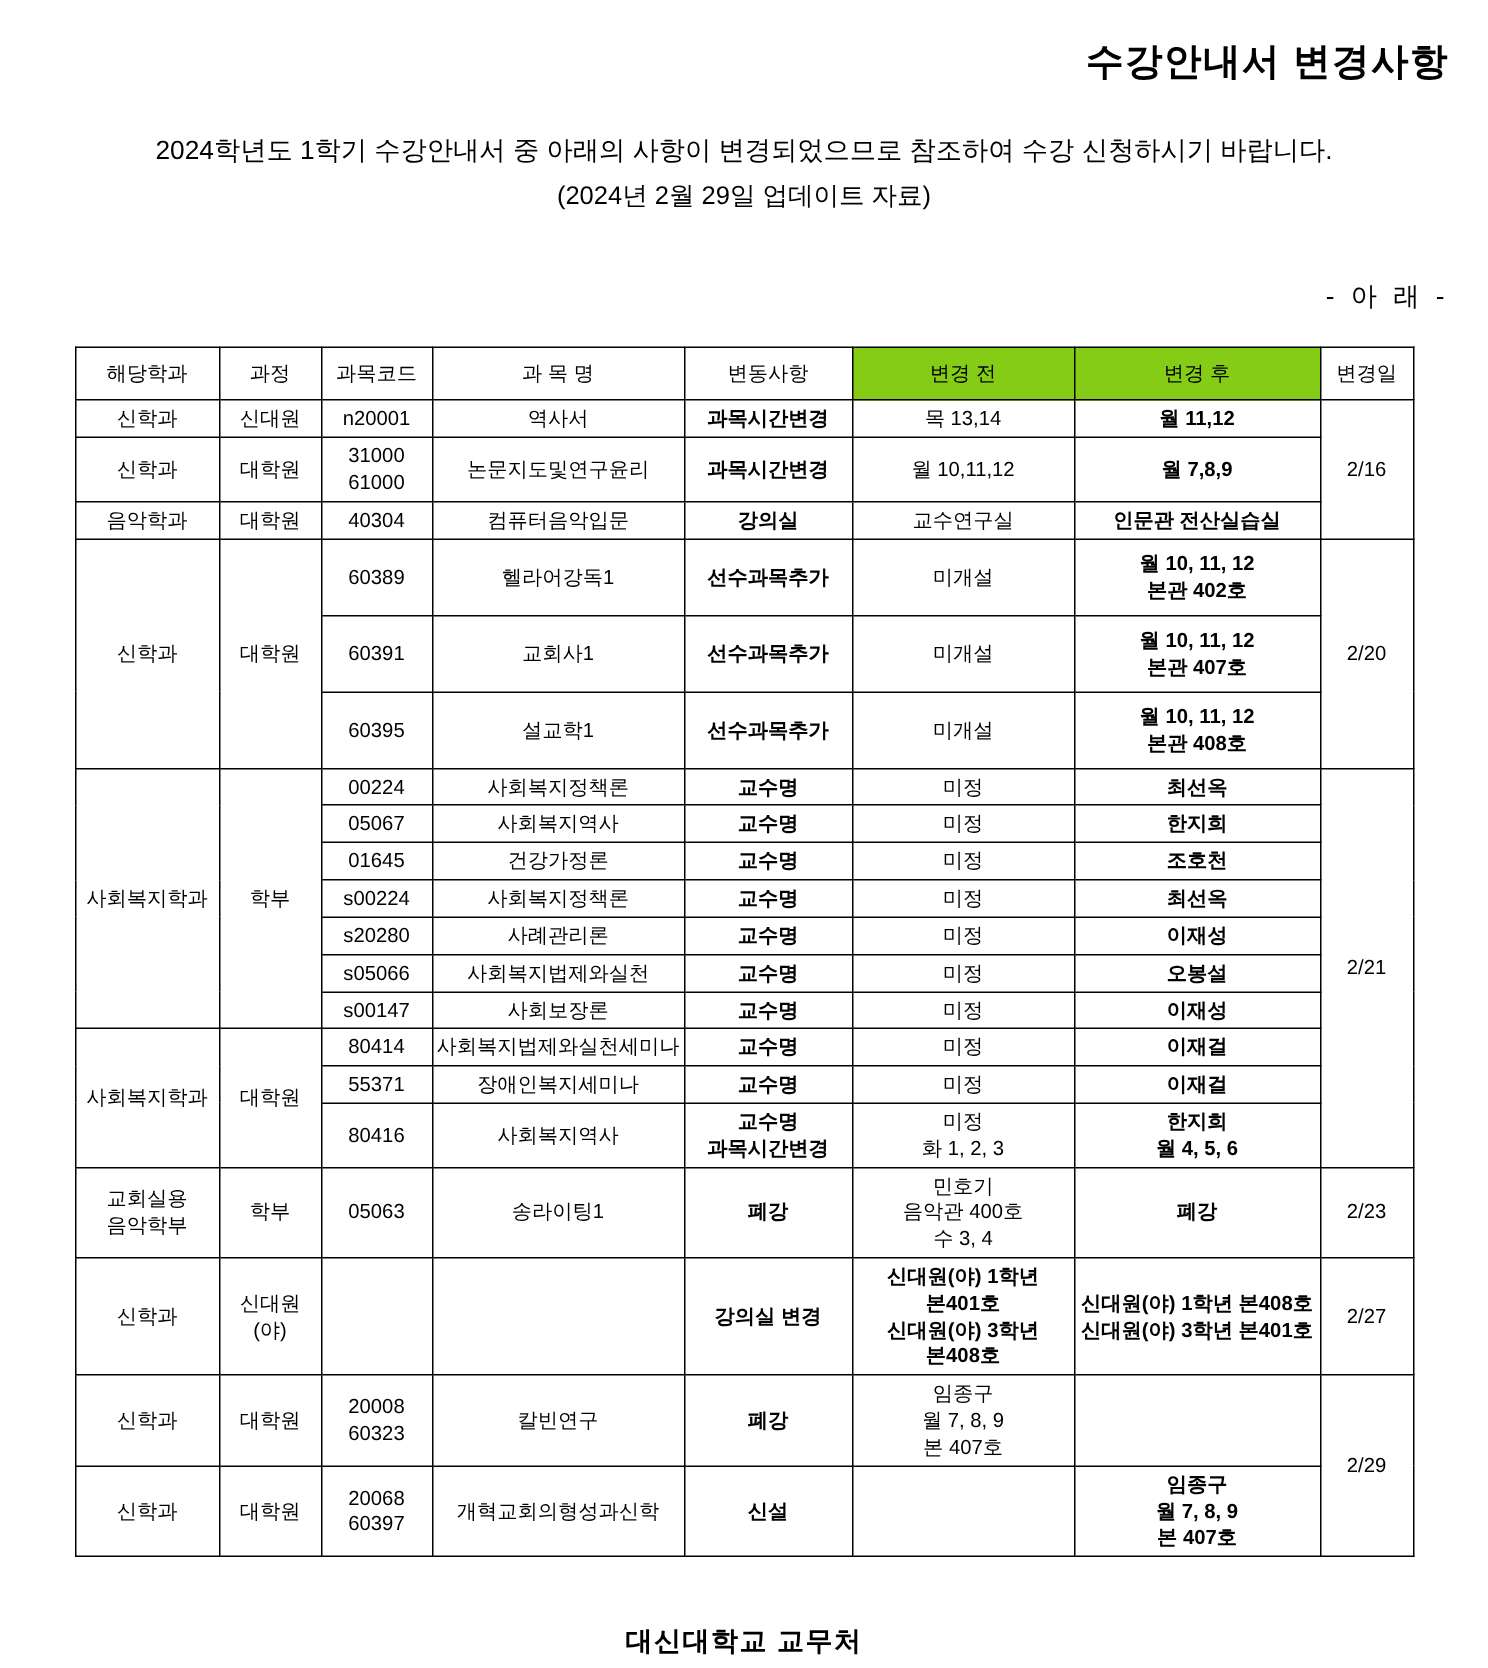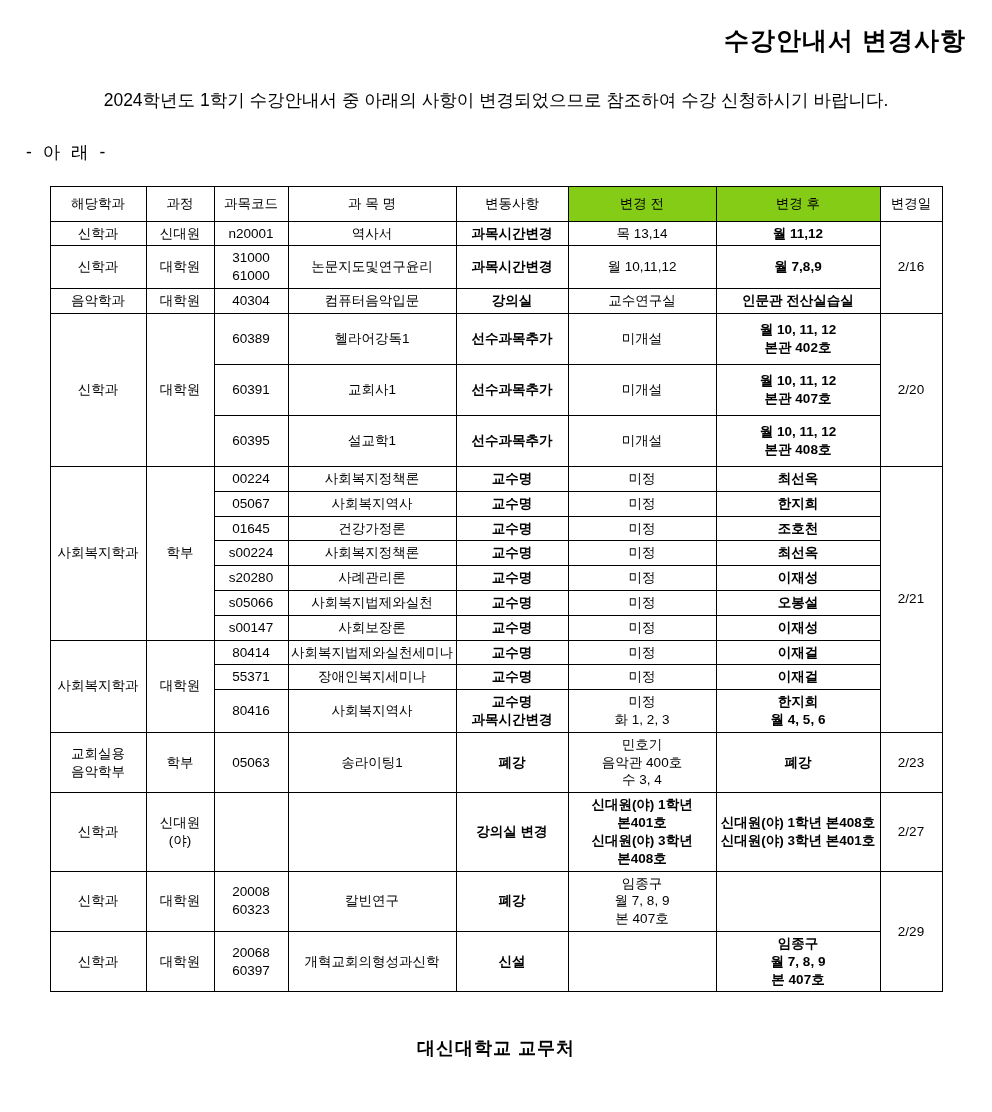--- a/index.html
+++ b/index.html
@@ -94,6 +94,7 @@
 
   <div class="intro">
     <div>2024학년도 1학기 수강안내서 중 아래의 사항이 변경되었으므로 참조하여 수강 신청하시기 바랍니다.</div>
+    <div class="line2">(2024년 2월 29일 업데이트 자료)</div>
   </div>
 
   <div class="below-label">- 아 래 -</div>

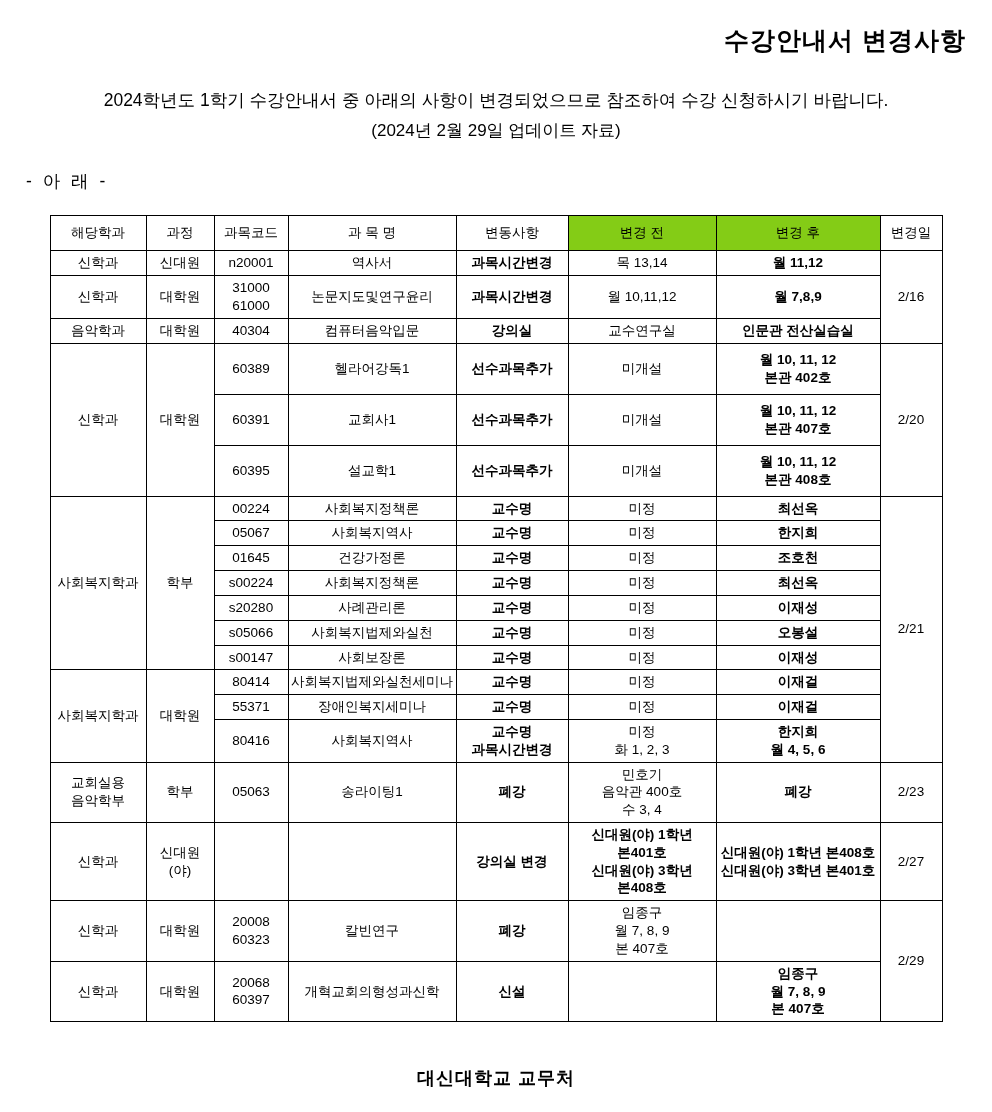--- a/index.html
+++ b/index.html
@@ -35,10 +35,10 @@
     font-size: 17px;
   }
   .below-label {
-    text-align: left;
+    text-align: right;
     font-size: 17.5px;
     letter-spacing: 3px;
-    margin: 24px 0 22px 0;
+    margin: 40px 0 22px 0;
   }
   table.changes {
     border-collapse: collapse;

